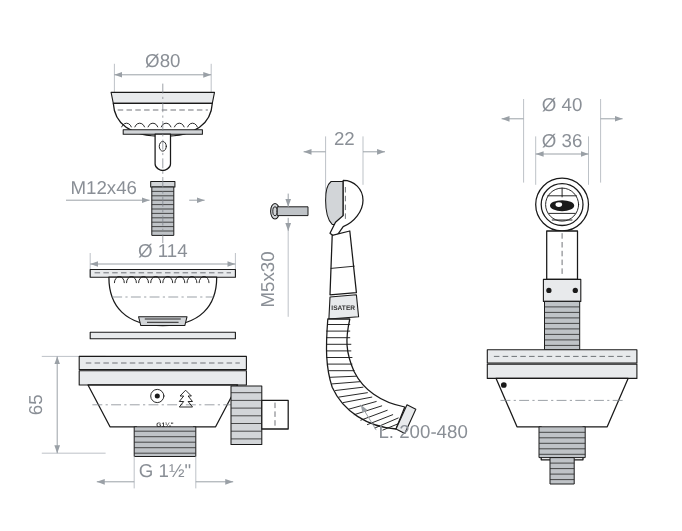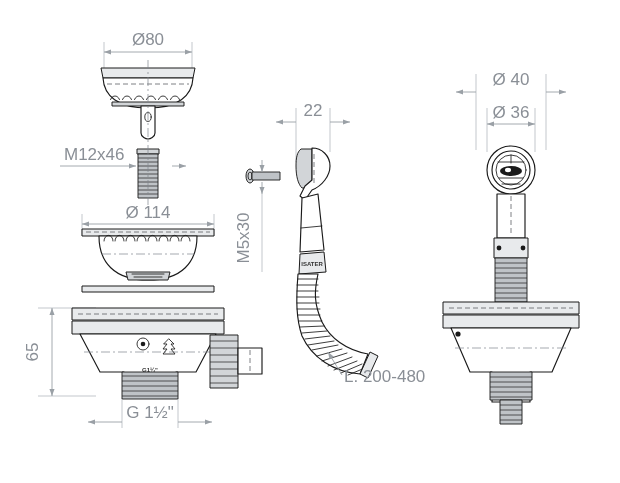--- a/index.html
+++ b/index.html
@@ -5,7 +5,7 @@
   html,body{margin:0;padding:0;background:#ffffff;}
   body{width:620px;height:483px;position:relative;overflow:hidden;
        font-family:"Liberation Sans",sans-serif;}
-  #stage{position:absolute;left:0;top:0;width:620px;height:355px;}
+  #stage{position:absolute;left:0;top:16px;width:620px;height:355px;}
   svg{display:block;}
   .dimtext{font-family:"Liberation Sans",sans-serif;fill:#8a8f96;}
   .dimtext-lg{font-size:17px;}

